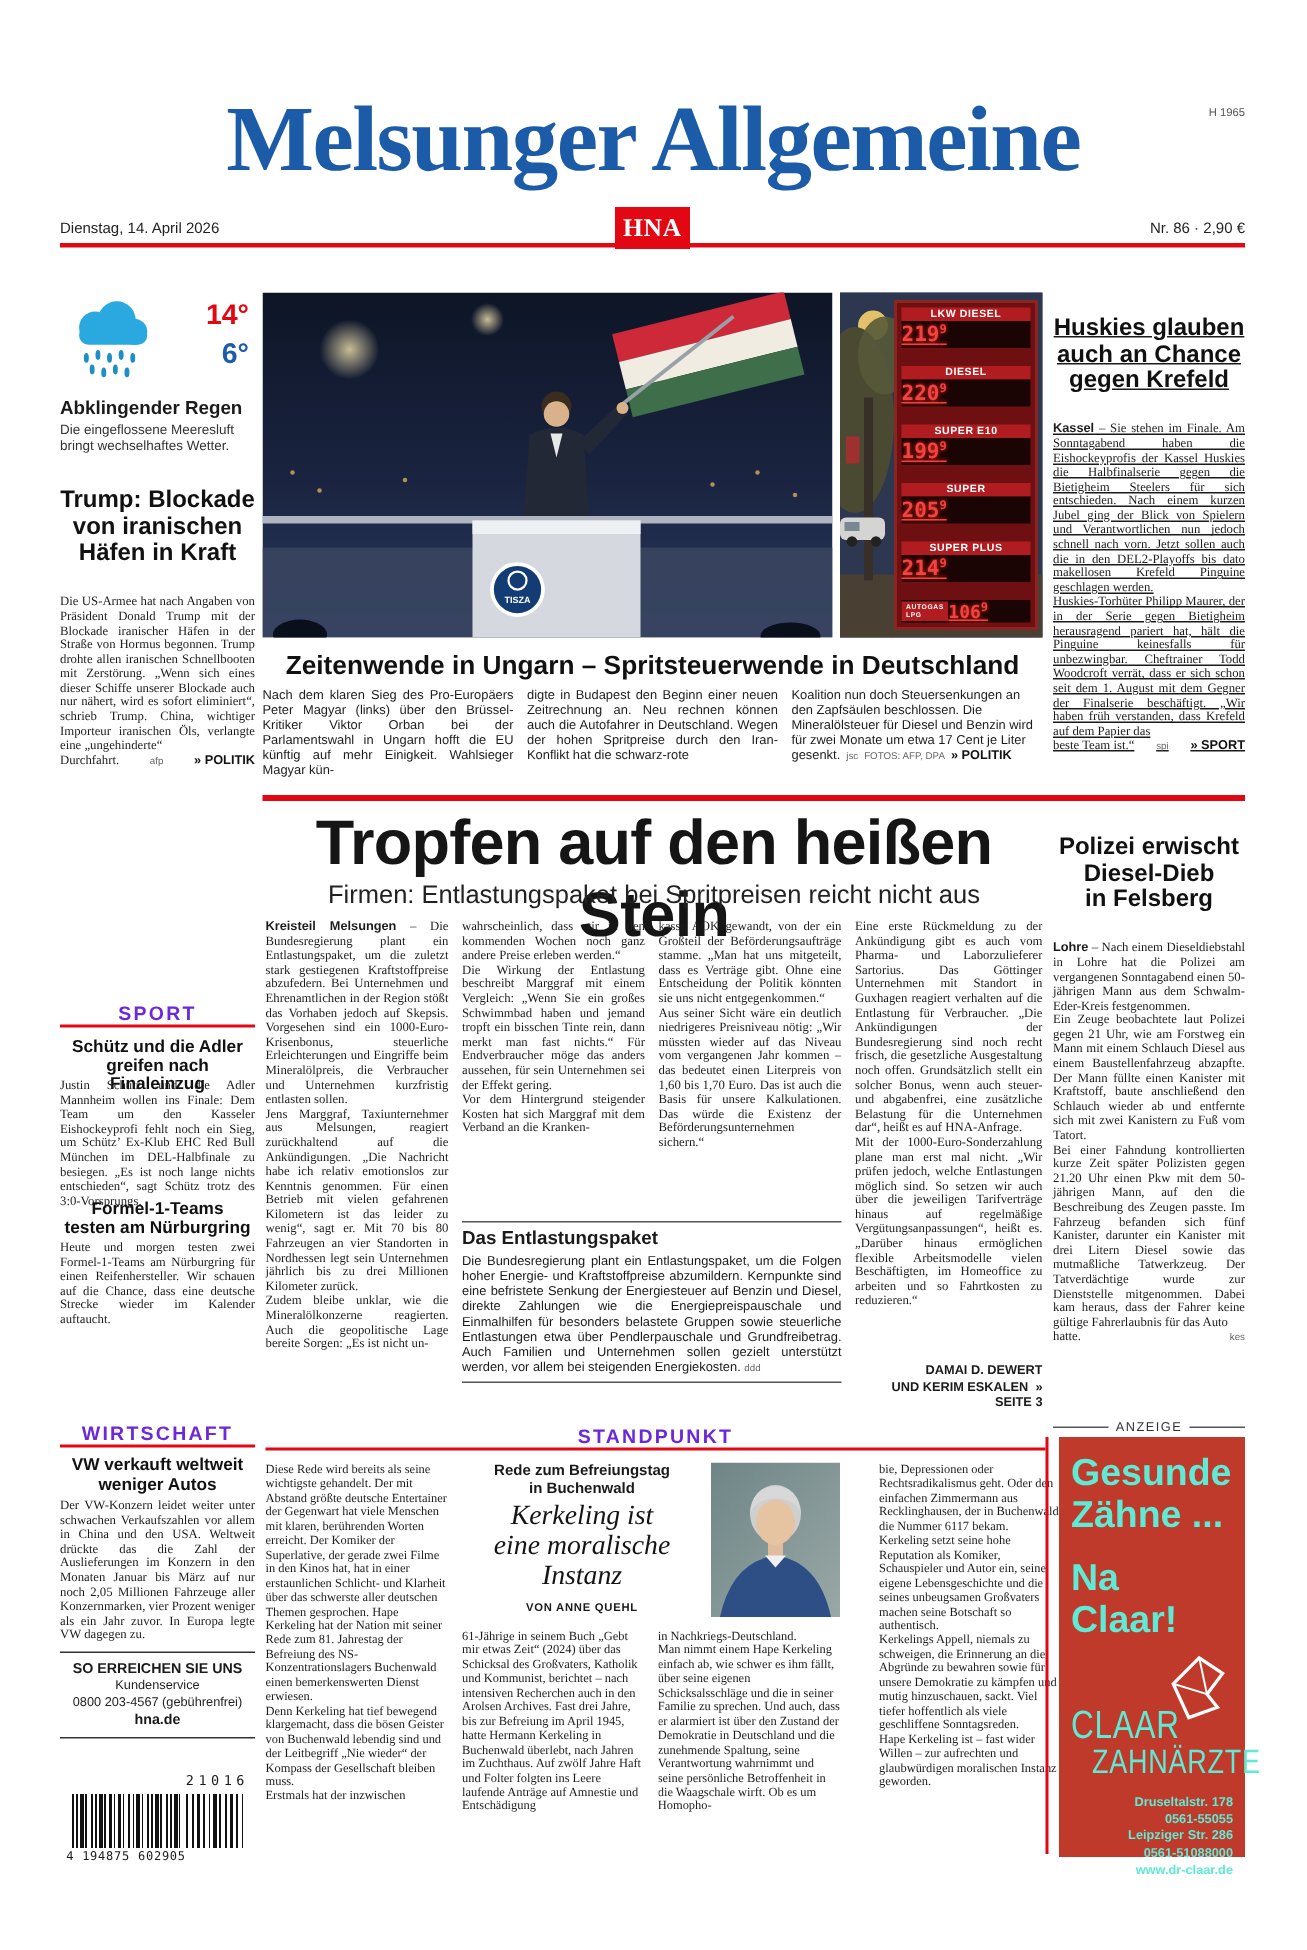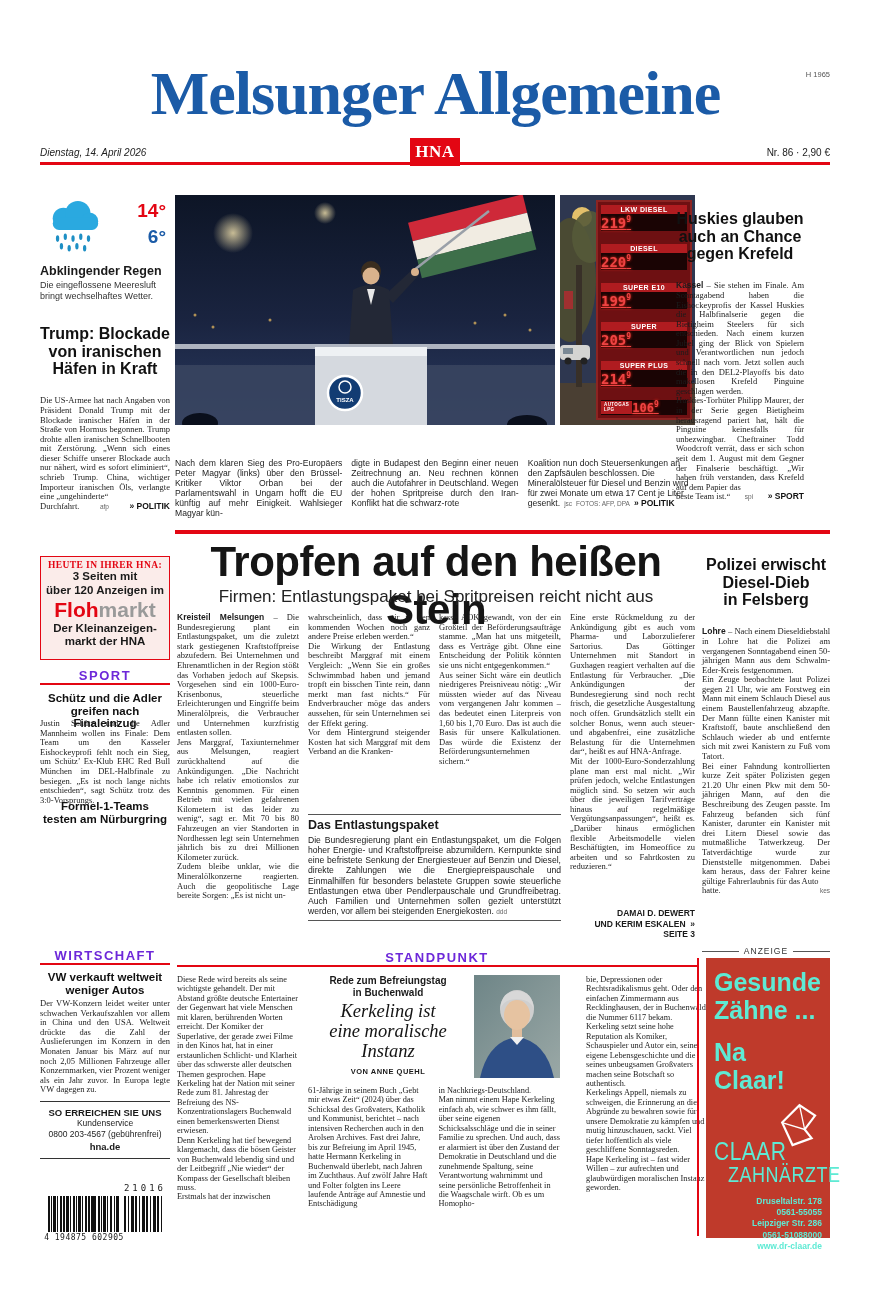--- a/index.html
+++ b/index.html
@@ -168,7 +168,7 @@
 
   <div class="abs h-number sans">H 1965</div>
   <div class="abs masthead serif">Melsunger Allgemeine</div>
-  <div class="abs dateline sans" style="left:40px;font-style:italic;">Dienstag, 14. April 2026</div>
+  <div class="abs dateline sans" style="left:40px;">Dienstag, 14. April 2026</div>
   <div class="abs dateline sans" style="right:41px;">Nr. 86 · 2,90 €</div>
   <div class="abs masthead-rule"></div>
   <div class="abs hna-box serif">HNA</div>

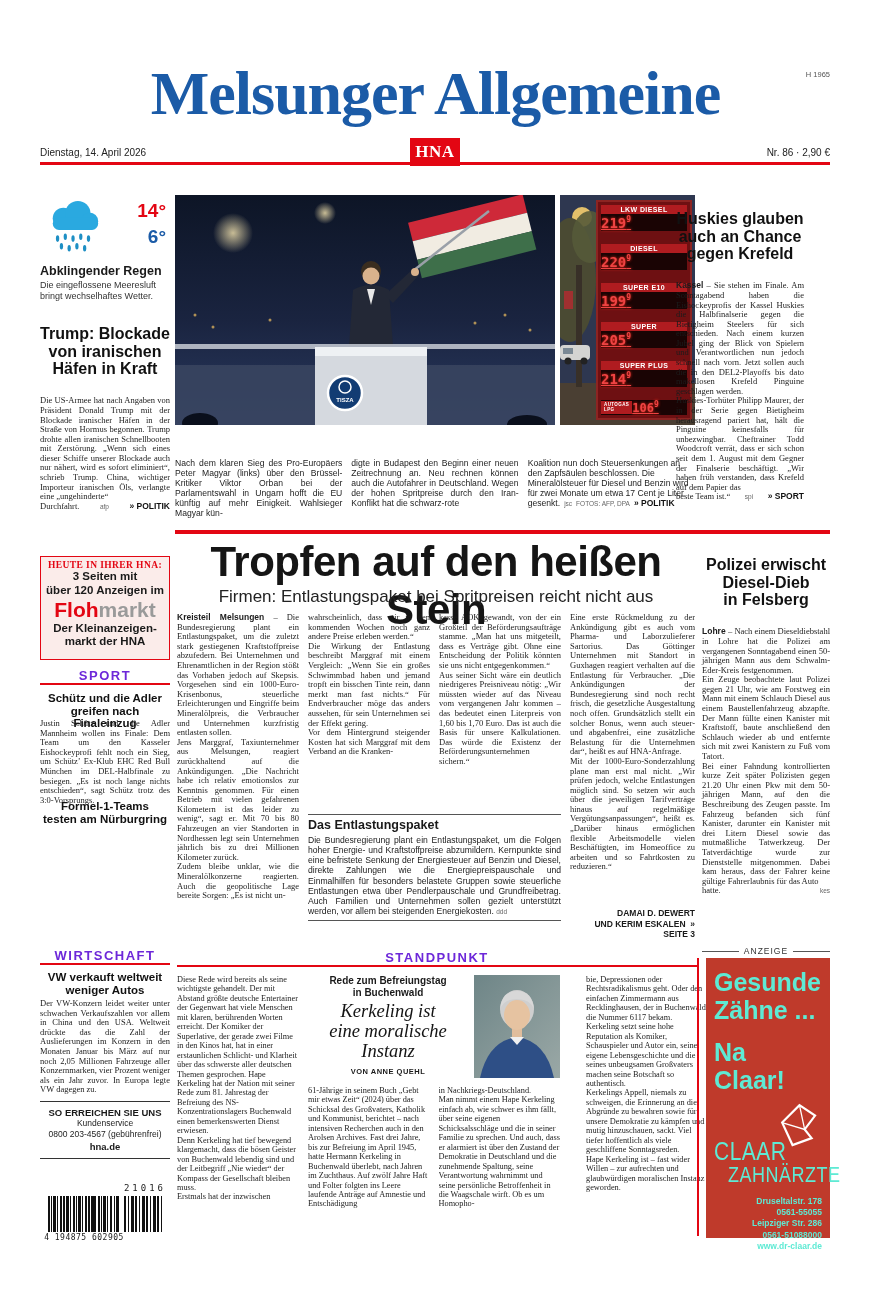--- a/index.html
+++ b/index.html
@@ -71,7 +71,7 @@
 
   
   .trump{left:40px;top:312px;width:130px;}
-  .huskies{left:676px;top:197px;width:128px;}
+  .huskies{left:702px;top:197px;width:128px;text-decoration:underline;}
   .polizei{left:702px;top:543px;width:128px;}
   .col-gap{height:6px;}
 

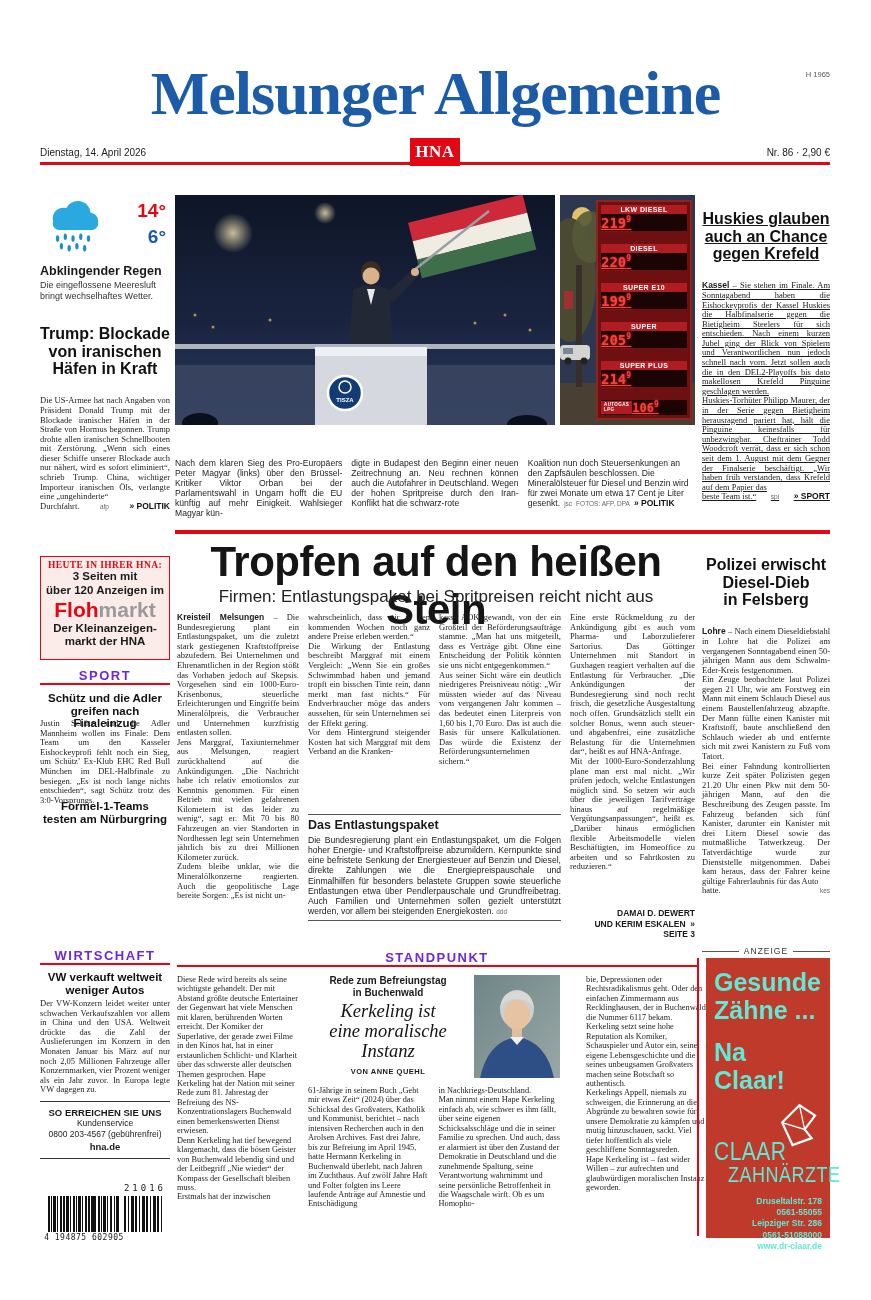--- a/index.html
+++ b/index.html
@@ -318,6 +318,7 @@
     </div>
   </figure>
 
+  <div class="abs caption-title">Zeitenwende in Ungarn – Spritsteuerwende in Deutschland</div>
   <div class="abs caption-cols">
     <div class="ccol just pre">Nach dem klaren Sieg des Pro-Europäers Peter Magyar (links) über den Brüssel-Kritiker Viktor Orban bei der Parlamentswahl in Ungarn hofft die EU künftig auf mehr Einigkeit. Wahlsieger Magyar kün-</div>
     <div class="ccol just pre">digte in Budapest den Beginn einer neuen Zeitrechnung an. Neu rechnen können auch die Autofahrer in Deutschland. Wegen der hohen Spritpreise durch den Iran-Konflikt hat die schwarz-rote</div>

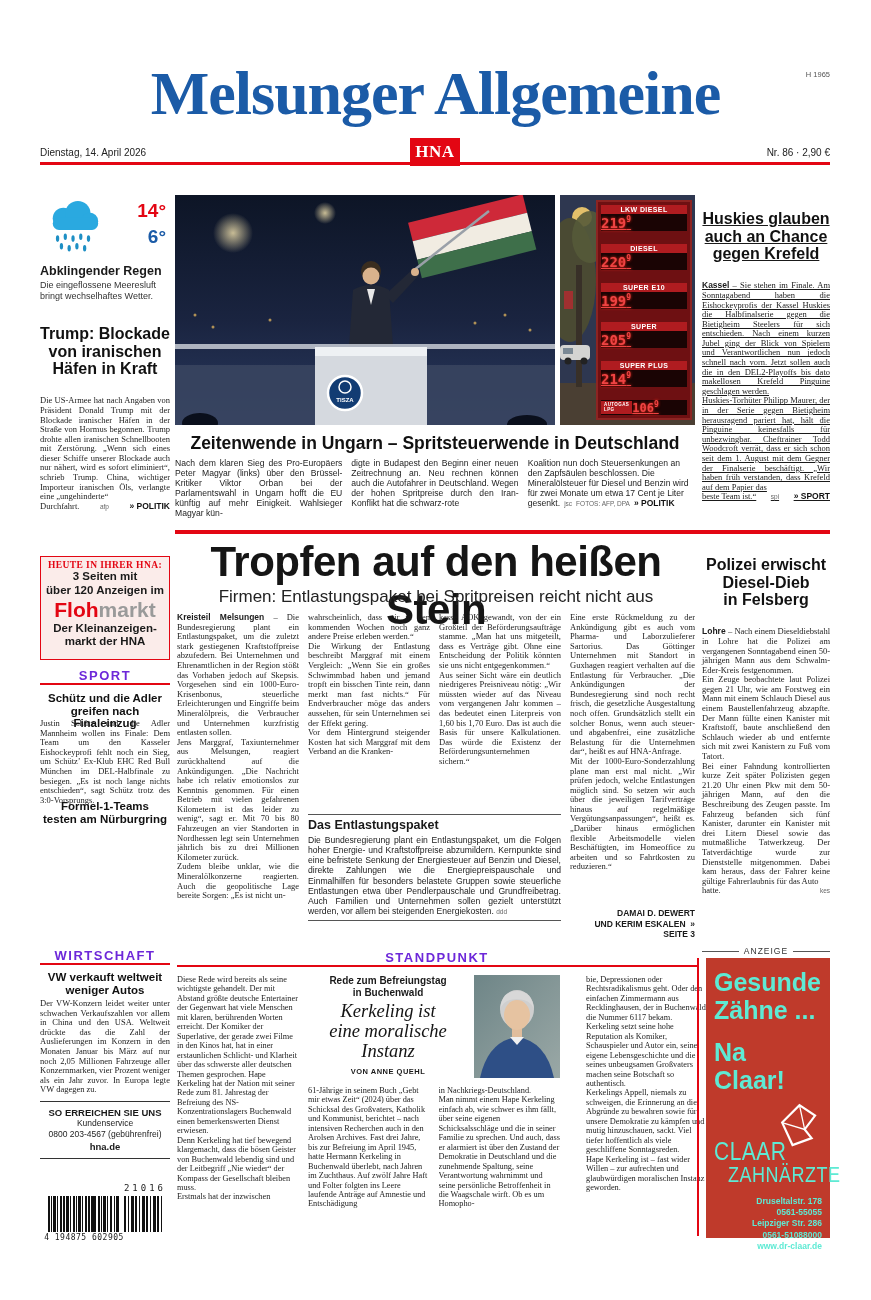--- a/index.html
+++ b/index.html
@@ -348,14 +348,6 @@
     </div>
   </article>
 
-  <aside class="abs heute-box">
-    <div class="heute-header">HEUTE IN IHRER HNA:</div>
-    <div class="heute-line">3 Seiten mit</div>
-    <div class="heute-line">über 120 Anzeigen im</div>
-    <div class="floh"><span class="f1">Floh</span><span class="f2">markt</span></div>
-    <div class="heute-sub pre">Der Kleinanzeigen-
-markt der HNA</div>
-  </aside>
 
   <div class="abs sport-header section-head">SPORT</div>
   <div class="abs sport-rule red-rule"></div>

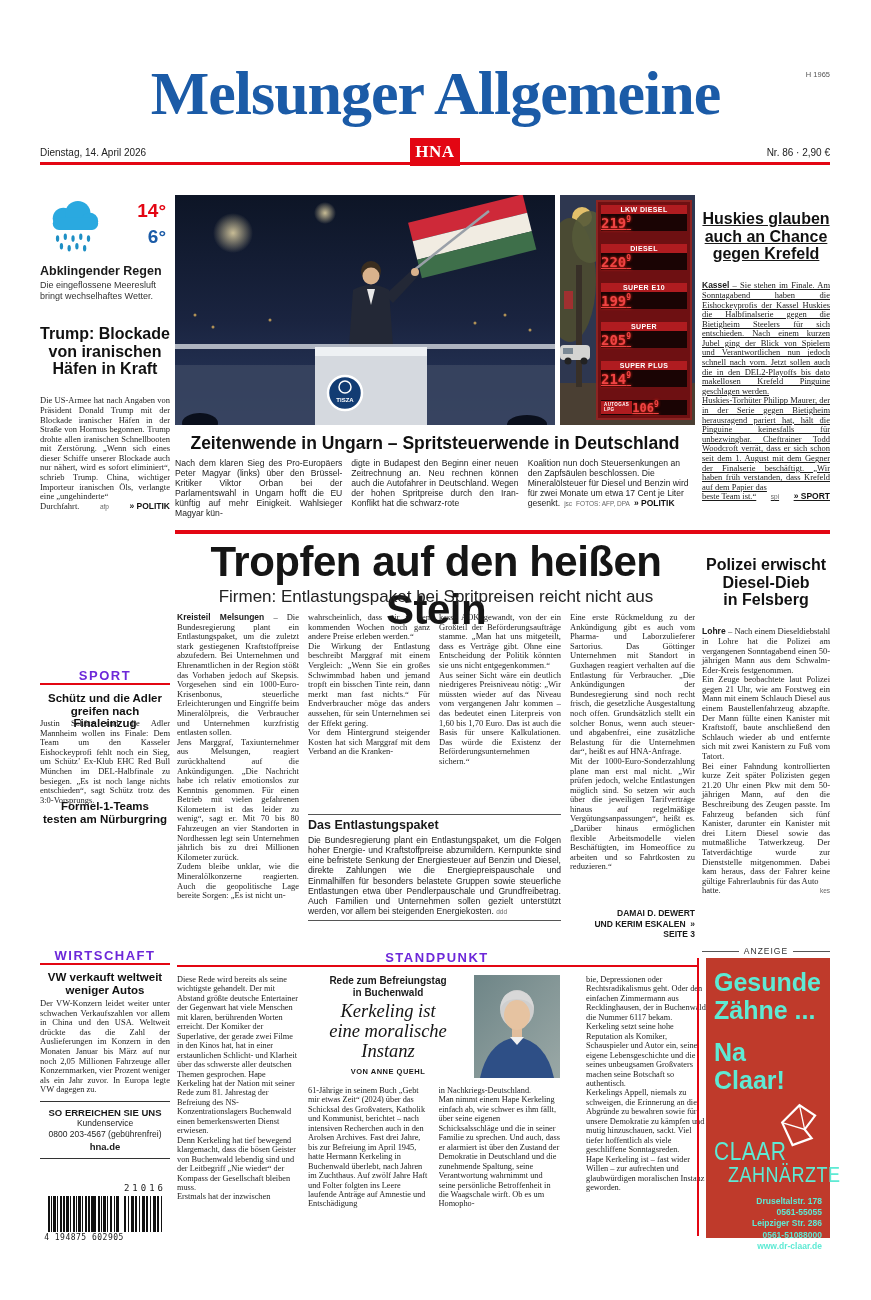--- a/index.html
+++ b/index.html
@@ -356,6 +356,7 @@
   <p class="abs sport1-body body-txt just pre" style="margin:0;">Justin Schütz und die Adler Mannheim wollen ins Finale: Dem Team um den Kasseler Eishockeyprofi fehlt noch ein Sieg, um Schütz’ Ex-Klub EHC Red Bull München im DEL-Halbfinale zu besiegen. „Es ist noch lange nichts entschieden“, sagt Schütz trotz des 3:0-Vorsprungs.</p>
   <h3 class="abs sport2-head mini-head pre" style="margin:0;">Formel-1-Teams
 testen am Nürburgring</h3>
+  <p class="abs sport2-body body-txt just pre" style="margin:0;">Heute und morgen testen zwei Formel-1-Teams am Nürburgring für einen Reifenhersteller. Wir schauen auf die Chance, dass eine deutsche Strecke wieder im Kalender auftaucht.</p>
 
   <h1 class="abs main-headline" style="margin:0;">Tropfen auf den heißen Stein</h1>
   <div class="abs main-subhead">Firmen: Entlastungspaket bei Spritpreisen reicht nicht aus</div>

